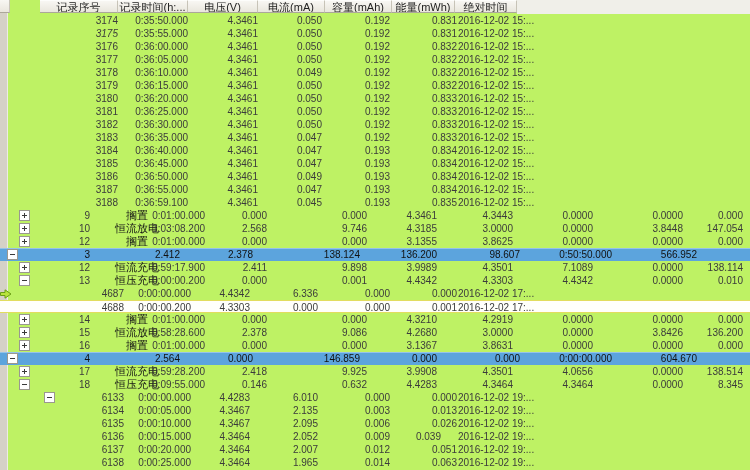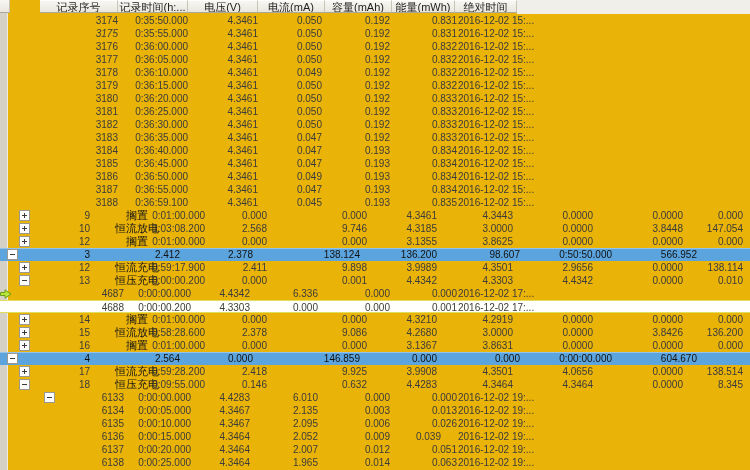--- a/index.html
+++ b/index.html
@@ -8,7 +8,7 @@
     font-family:"Liberation Sans","DejaVu Sans",sans-serif;
     -webkit-font-smoothing:antialiased;
   }
-  .grid{position:relative;width:750px;height:470px;background:#eab308;}
+  .grid{position:relative;width:750px;height:470px;background:#bef264;}
 
   
   .hdr{position:absolute;top:0;left:0;width:750px;height:14px;}

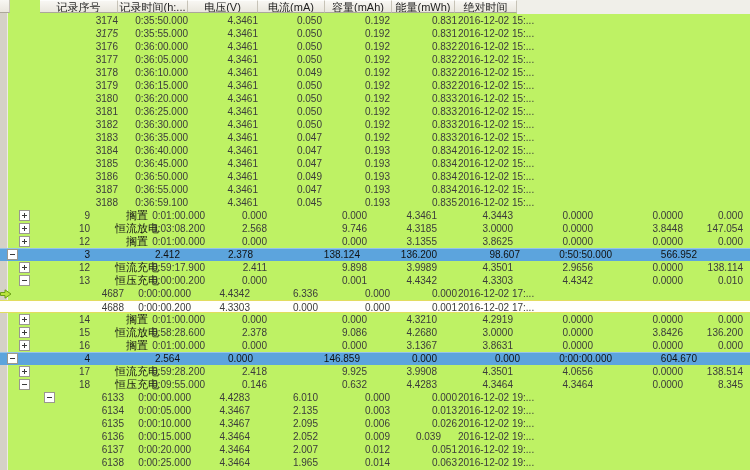--- a/index.html
+++ b/index.html
@@ -259,7 +259,7 @@
         <span class="cell num" style="right: 383px;">9.898</span>
         <span class="cell num" style="right: 313px;">3.9989</span>
         <span class="cell num" style="right: 237px;">4.3501</span>
-        <span class="cell num" style="right: 157px;">2.9656</span>
+        <span class="cell num" style="right: 157px;">7.1089</span>
         <span class="cell num" style="right: 67px;">0.0000</span>
         <span class="cell num" style="right: 7px;">138.114</span>
       </div>

